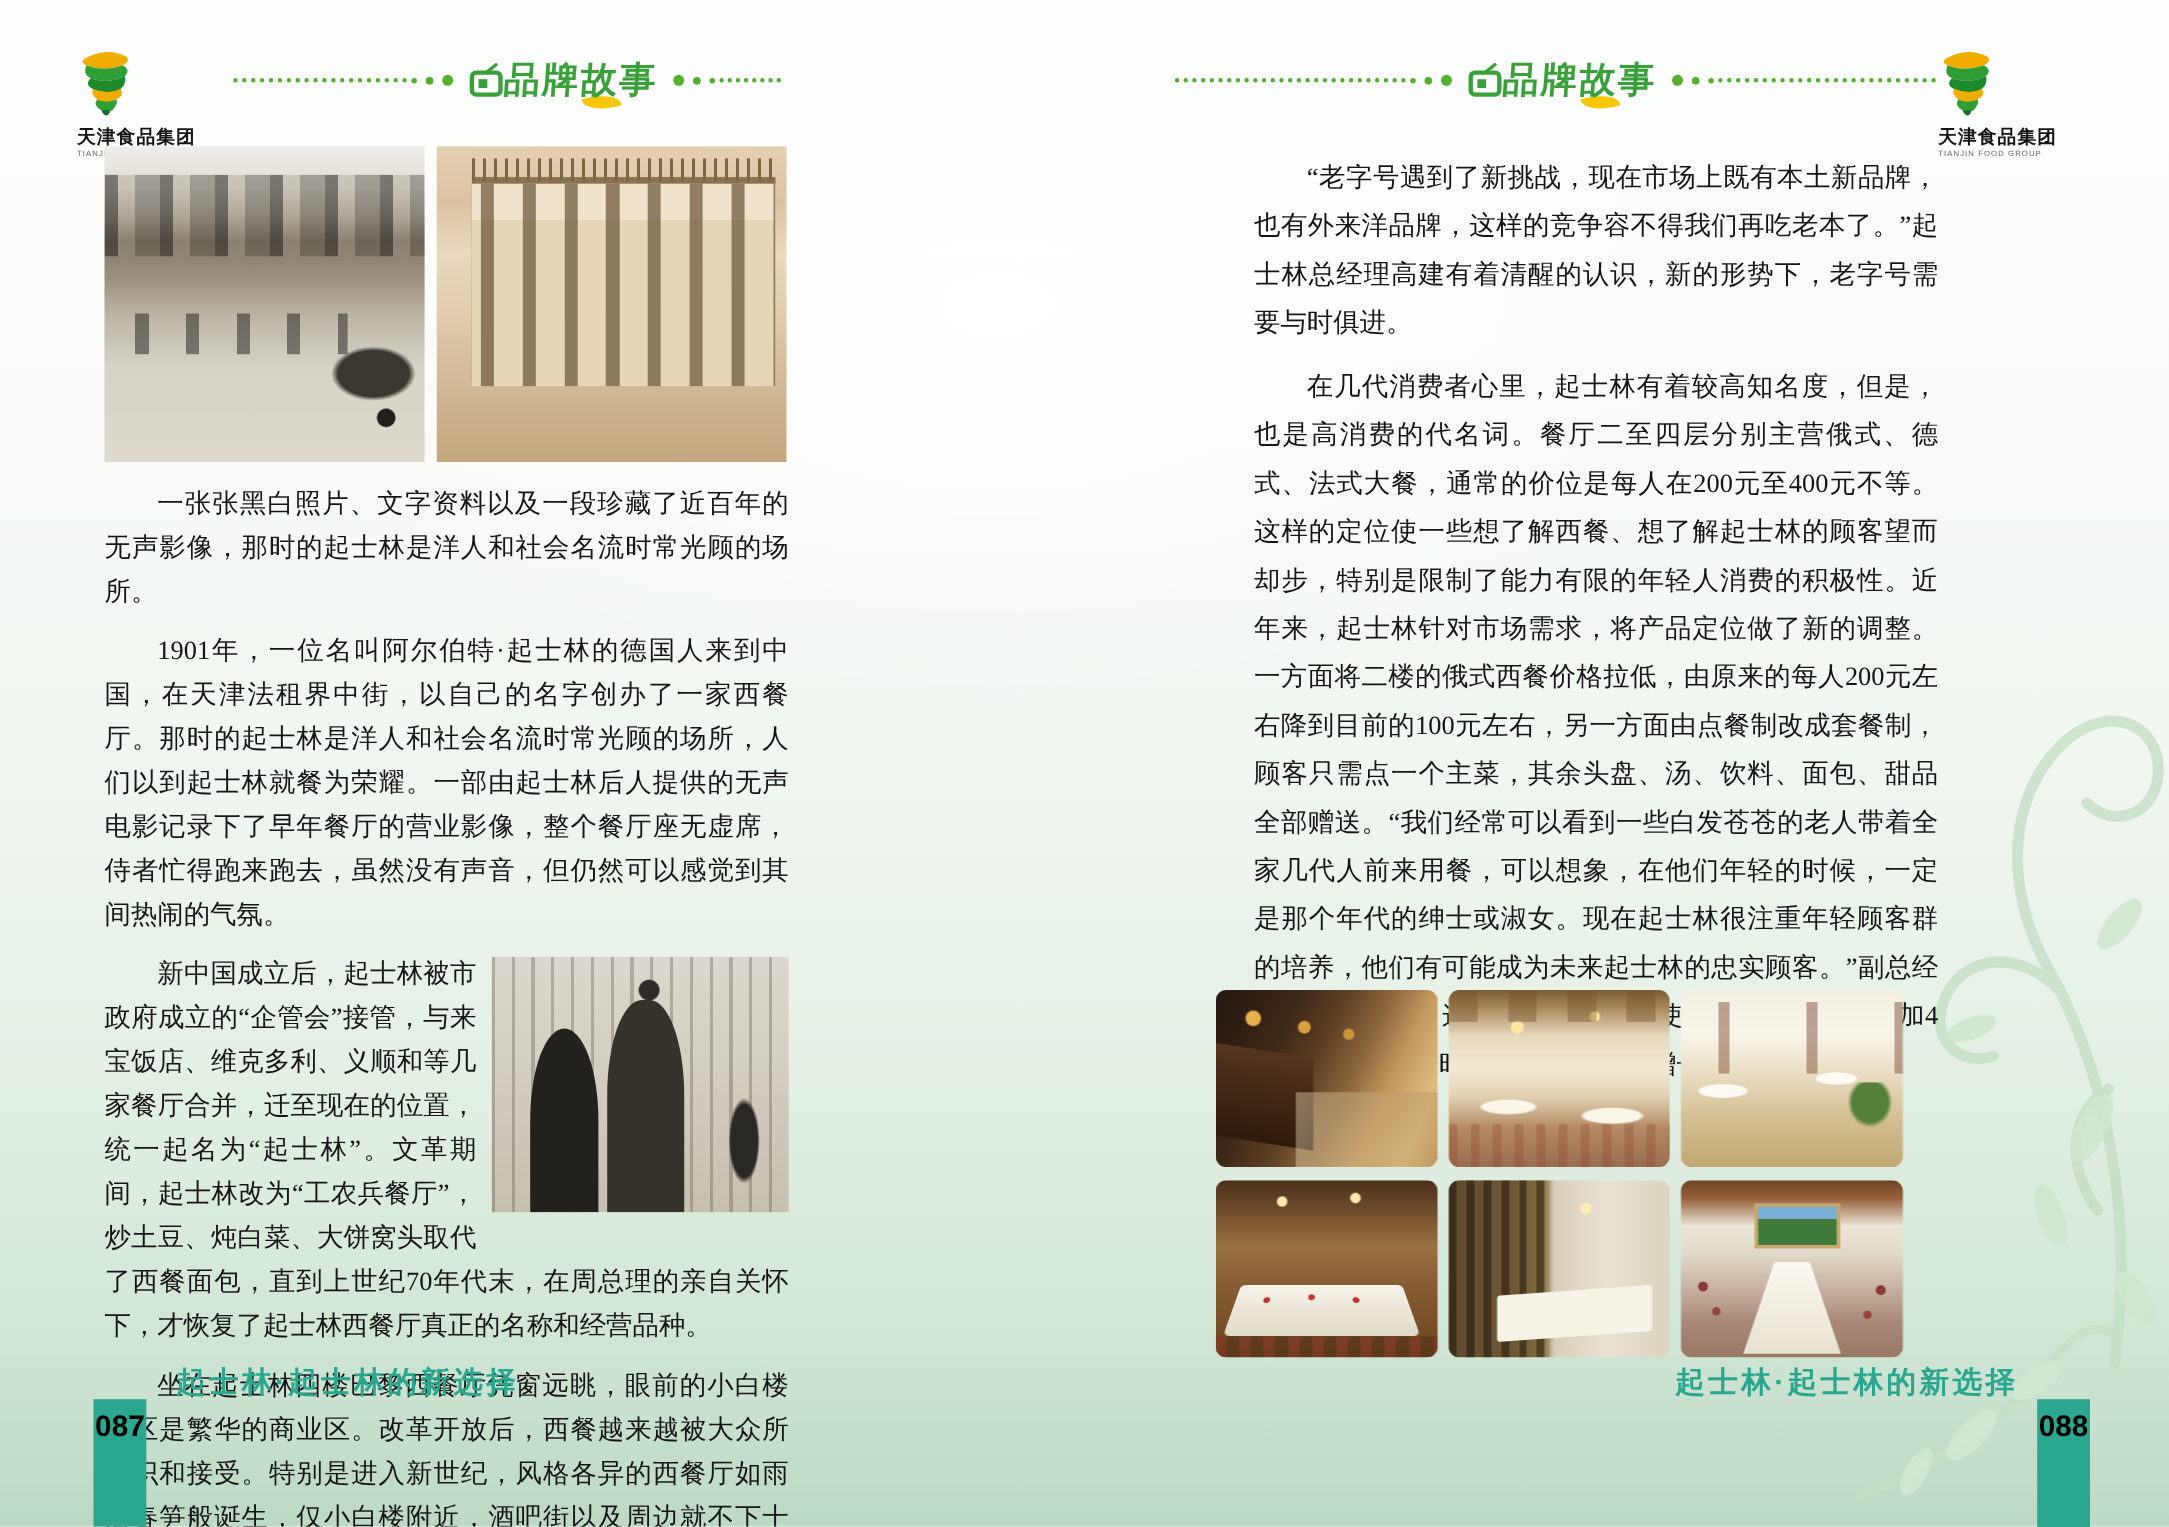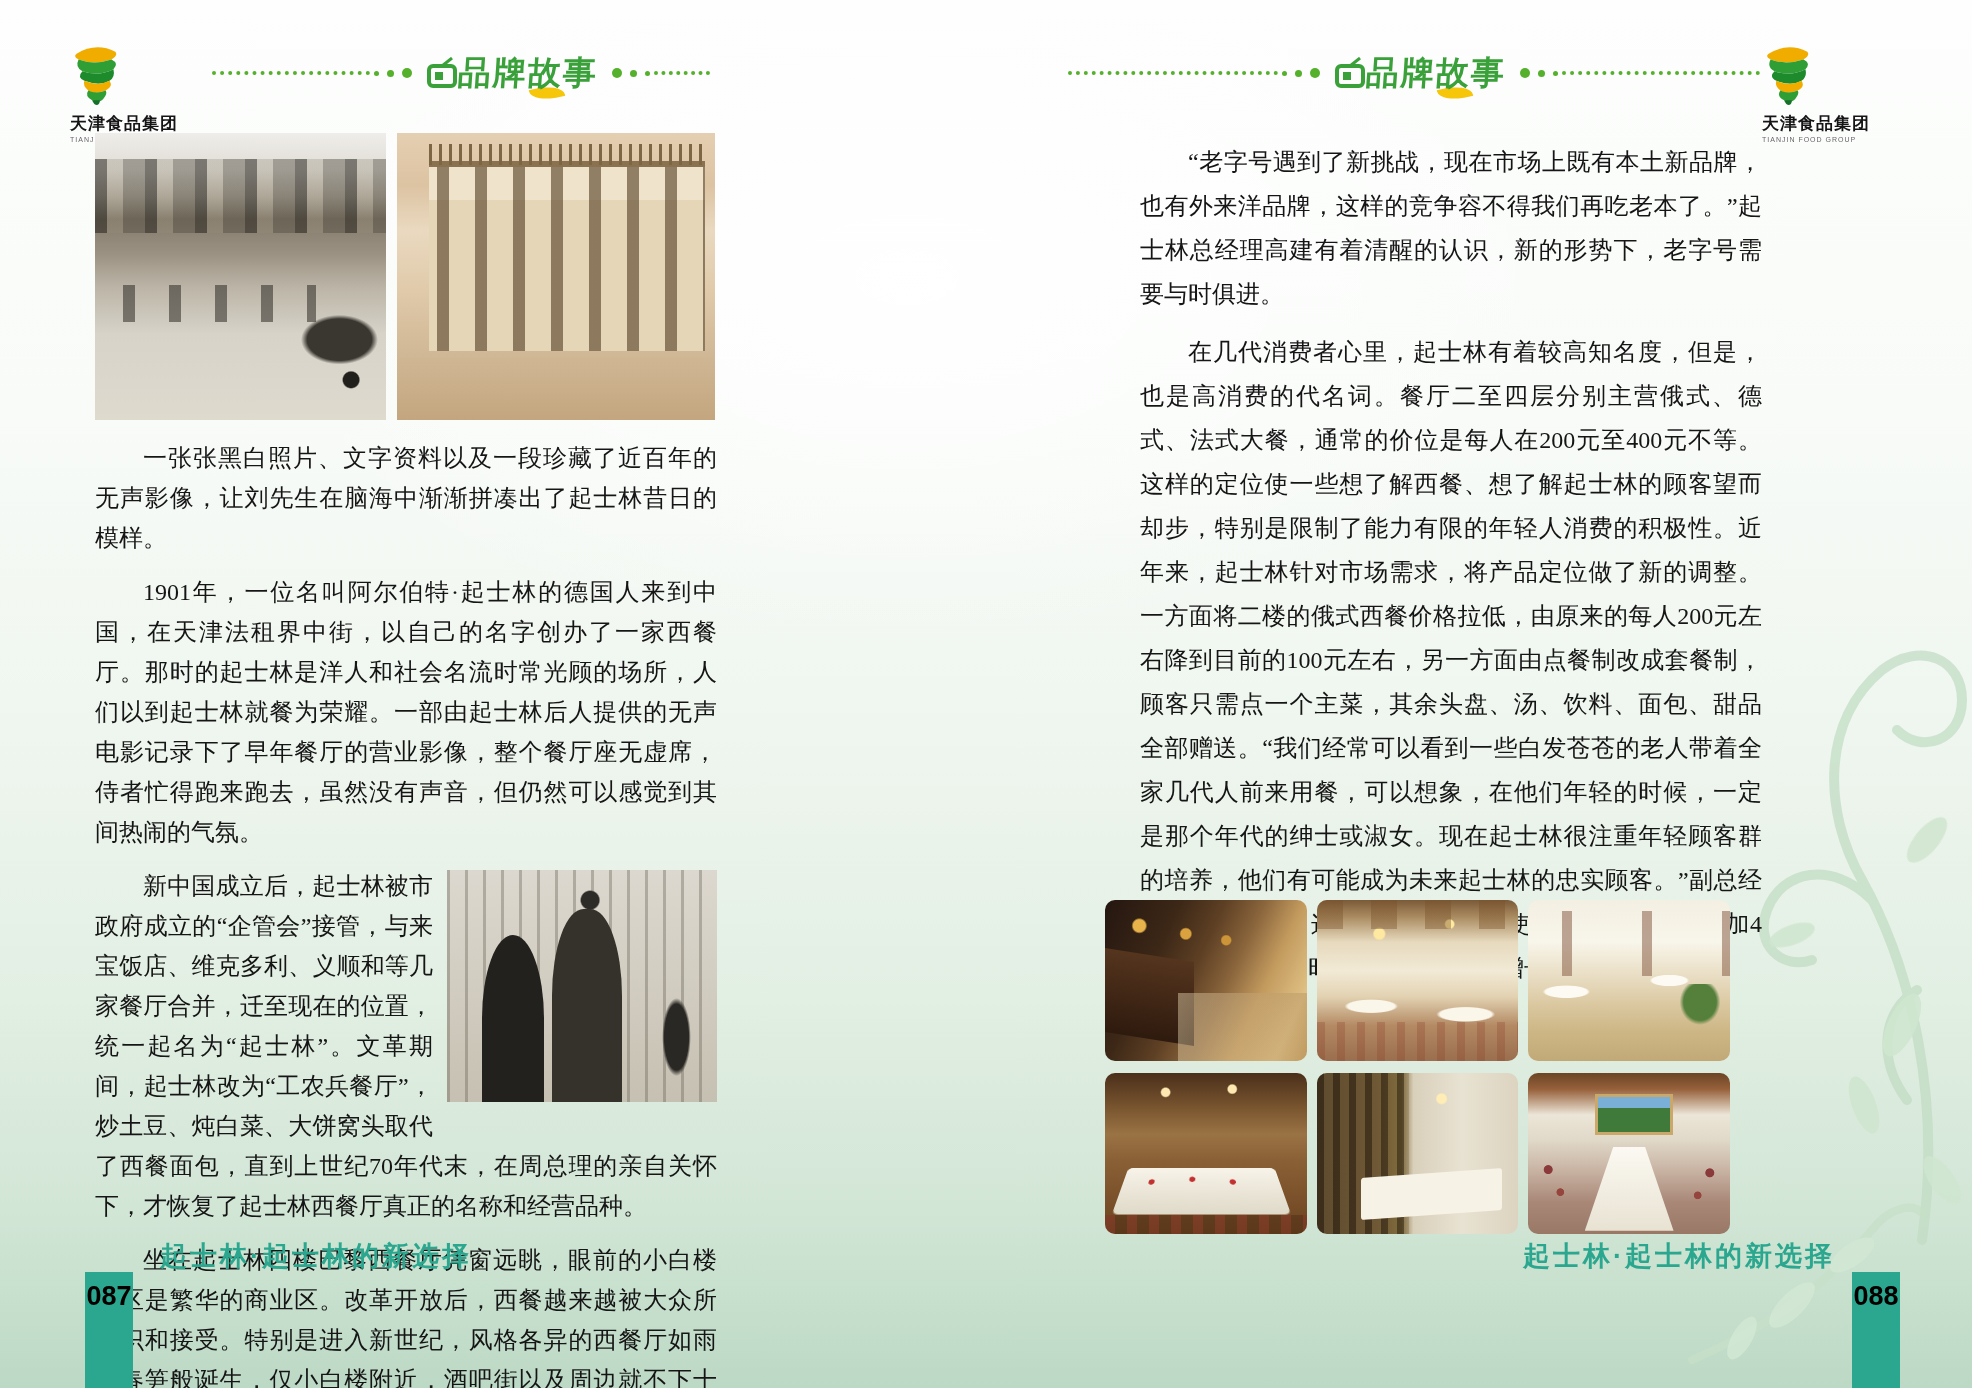--- a/index.html
+++ b/index.html
@@ -212,7 +212,7 @@
   <div class="ph photo-building"></div>
 
   <div class="text-col col-left">
-    <p>一张张黑白照片、文字资料以及一段珍藏了近百年的无声影像，让刘先生在脑海中渐渐拼凑出了起士林昔日的模样。</p>
+    <p>一张张黑白照片、文字资料以及一段珍藏了近百年的无声影像，那时的起士林是洋人和社会名流时常光顾的场所。</p>
     <p>1901年，一位名叫阿尔伯特·起士林的德国人来到中国，在天津法租界中街，以自己的名字创办了一家西餐厅。那时的起士林是洋人和社会名流时常光顾的场所，人们以到起士林就餐为荣耀。一部由起士林后人提供的无声电影记录下了早年餐厅的营业影像，整个餐厅座无虚席，侍者忙得跑来跑去，虽然没有声音，但仍然可以感觉到其间热闹的气氛。</p>
     <div>
       <div class="ph family-photo"></div>

